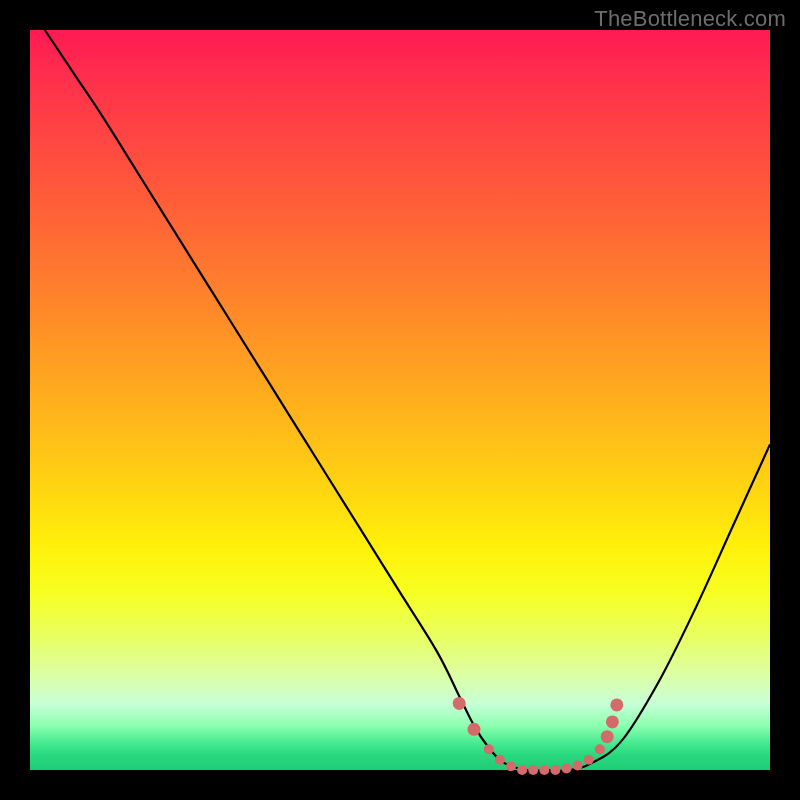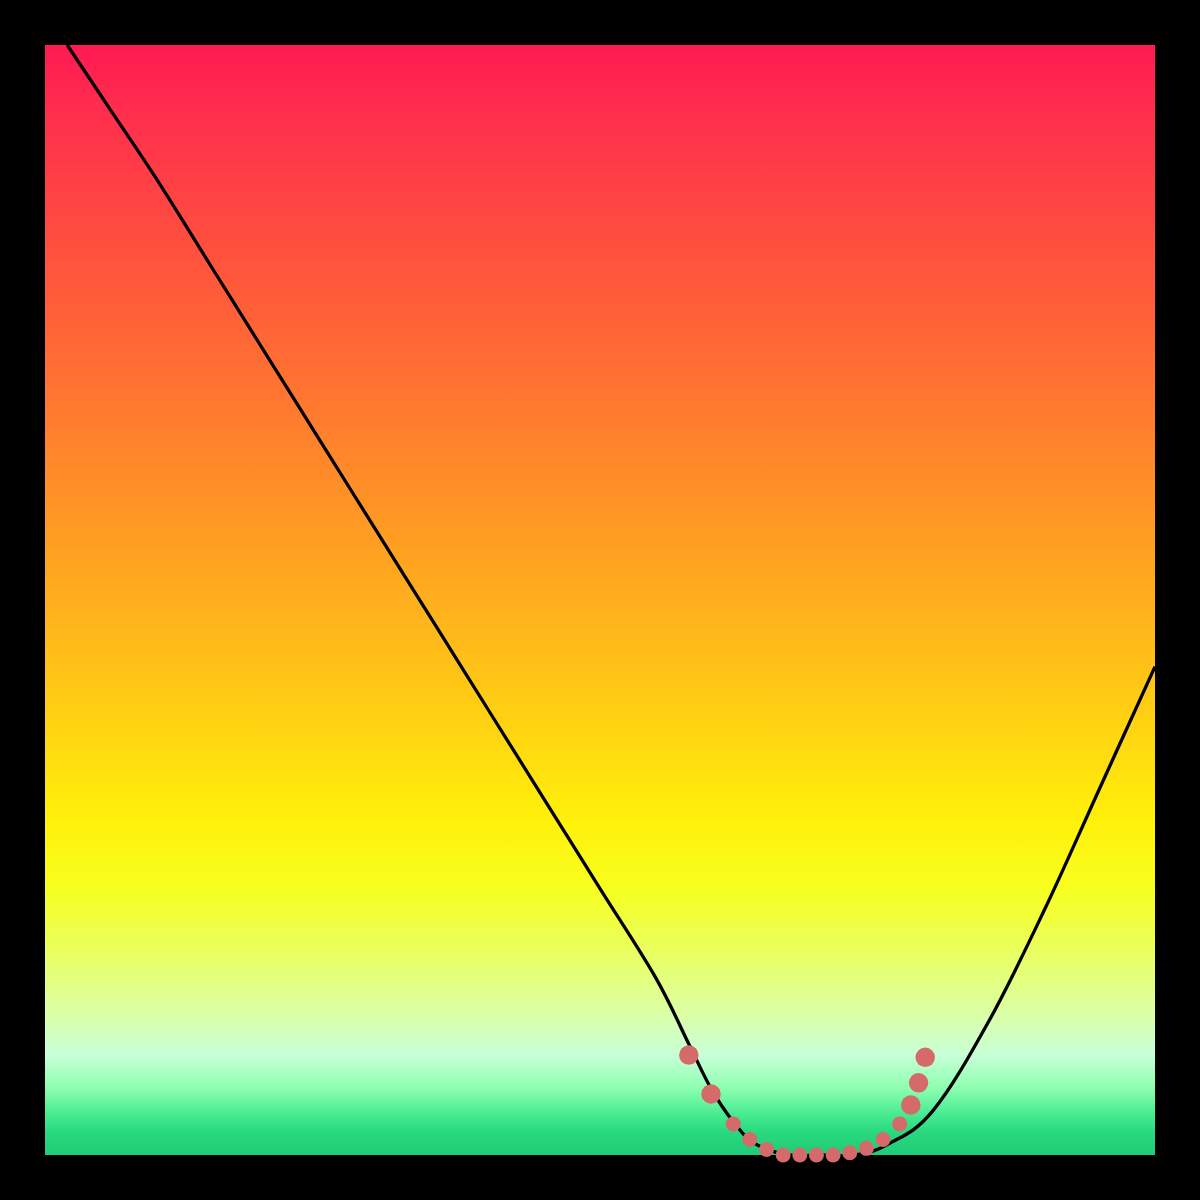--- a/index.html
+++ b/index.html
@@ -93,6 +93,7 @@
         </g>
     </svg>
   </div>
+  <div class="watermark">TheBottleneck.com</div>
 </div>
 
 </body></html>

